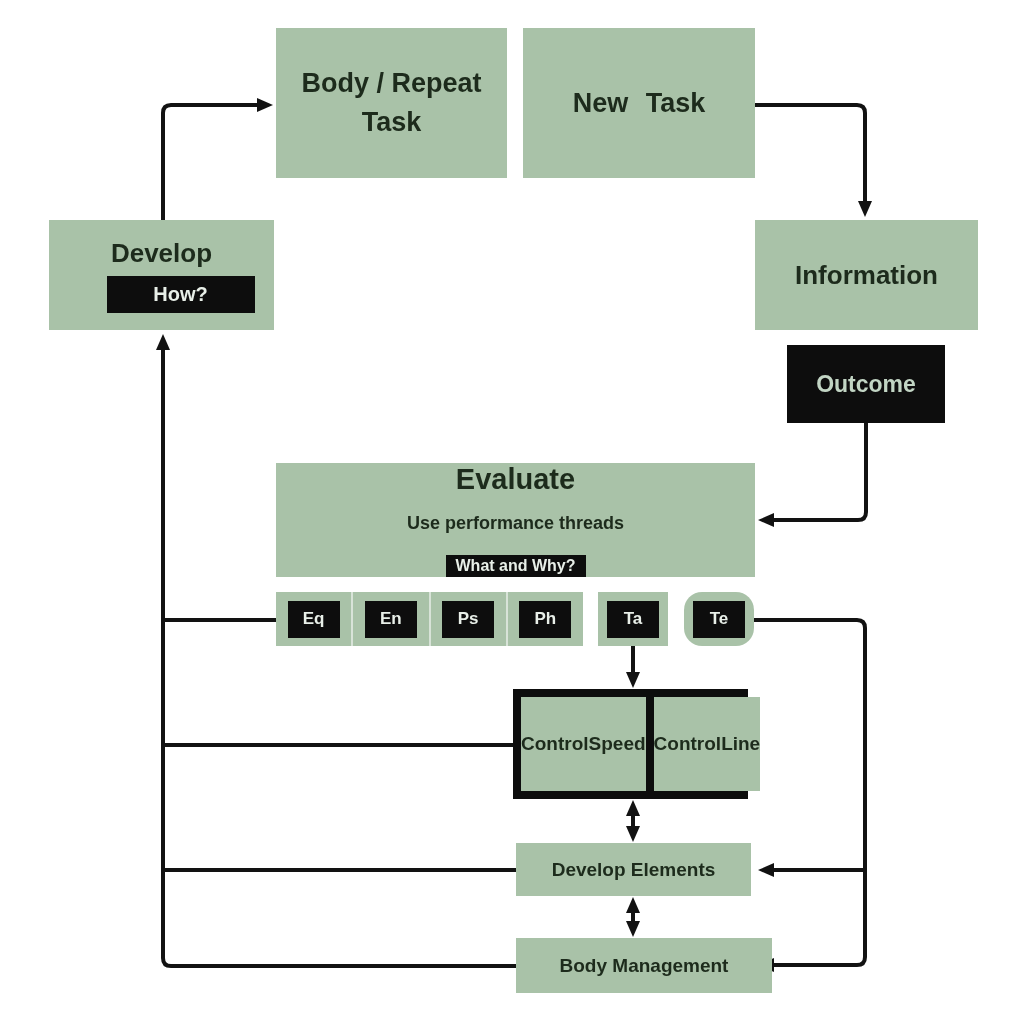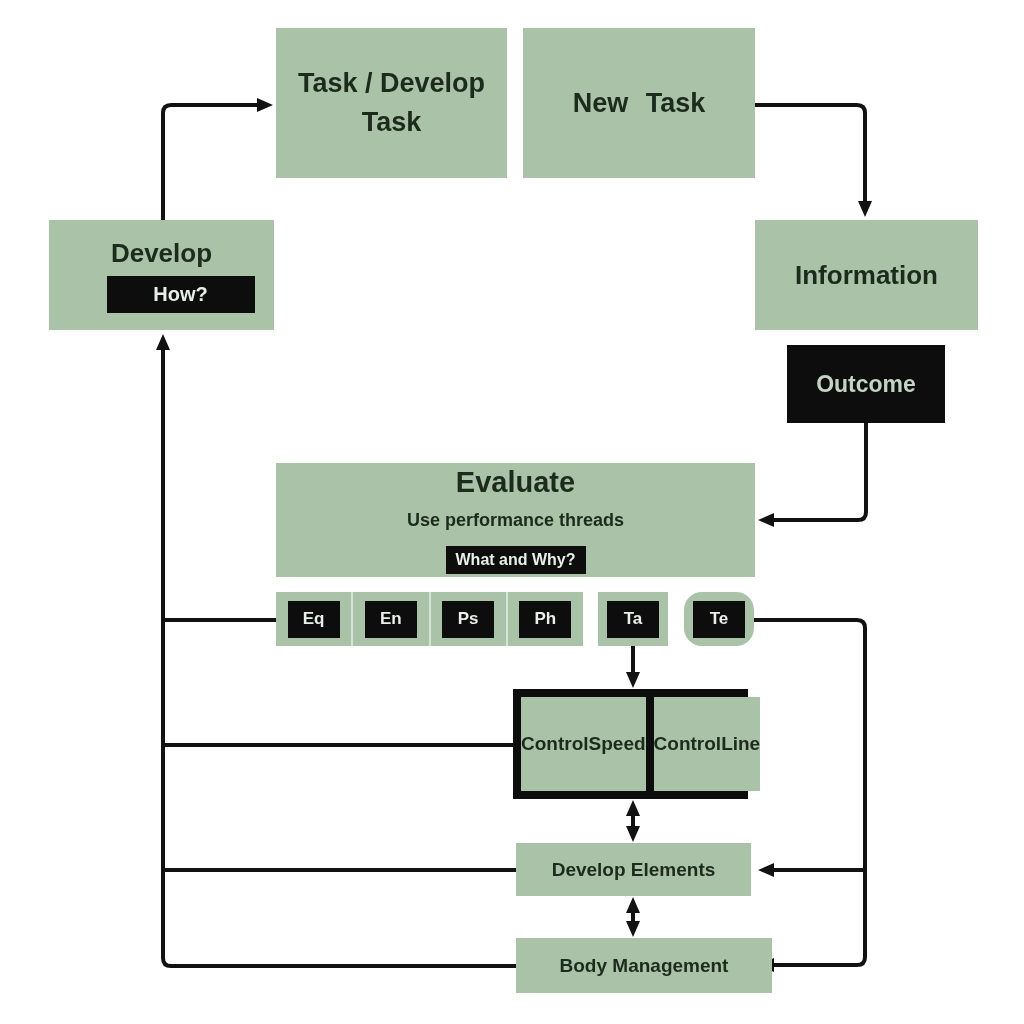--- a/index.html
+++ b/index.html
@@ -88,7 +88,7 @@
   </svg>
 
   <div class="box" id="task-repeat">
-    <div class="title">Task / Develop</div>
+    <div class="title">Body / Repeat</div>
     <div class="title">Task</div>
   </div>
 

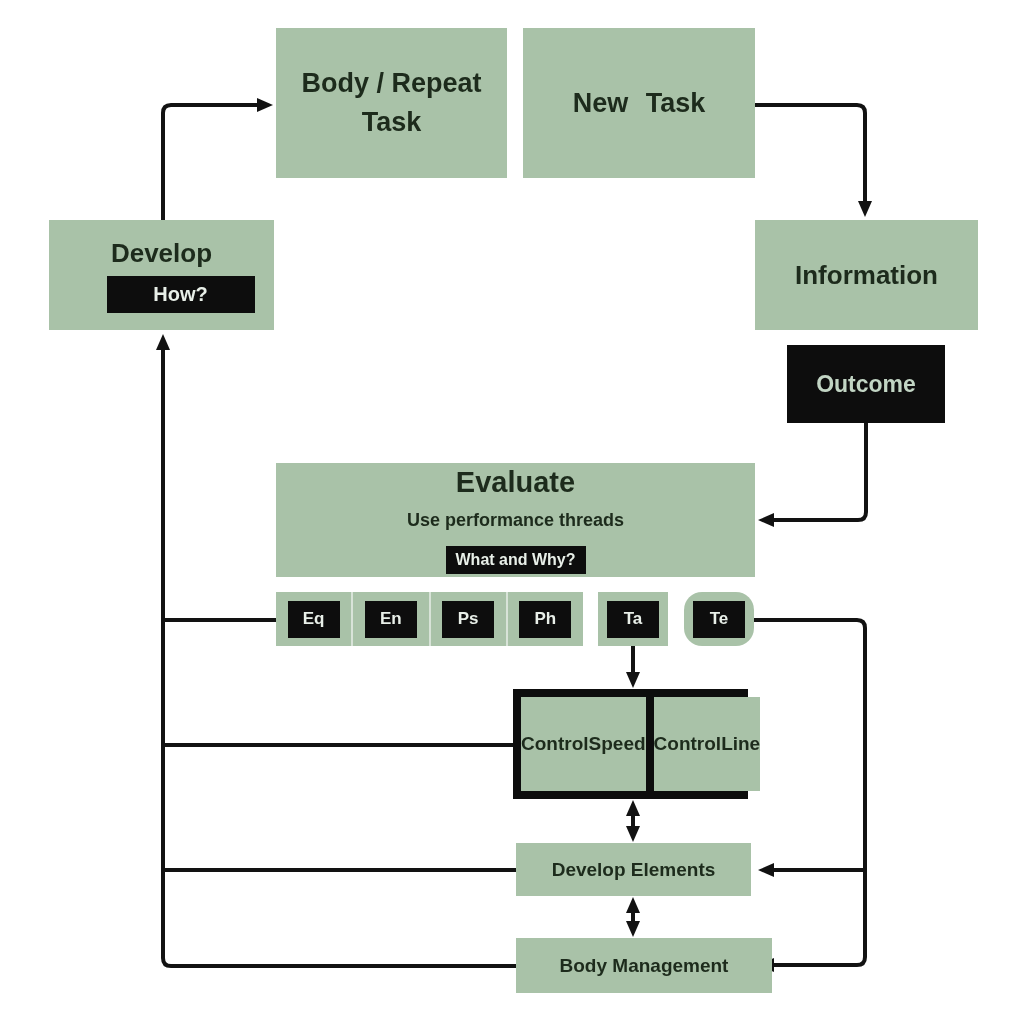--- a/index.html
+++ b/index.html
@@ -33,7 +33,7 @@
   
   #outcome{left:787px;top:345px;width:158px;height:78px;font-size:23px;color:var(--outcometx,#c2d5c4);font-weight:700;}
   
-  #evaluate{left:276px;top:463px;width:479px;height:114px;gap:11px;}
+  #evaluate{left:276px;top:463px;width:479px;height:114px;gap:17px;}
   #evaluate .title{font-size:29px;}
   #evaluate .subtitle{font-size:18px;font-weight:700;}
   #evaluate .chip{width:140px;height:28px;font-size:16px;margin-top:4px;}

